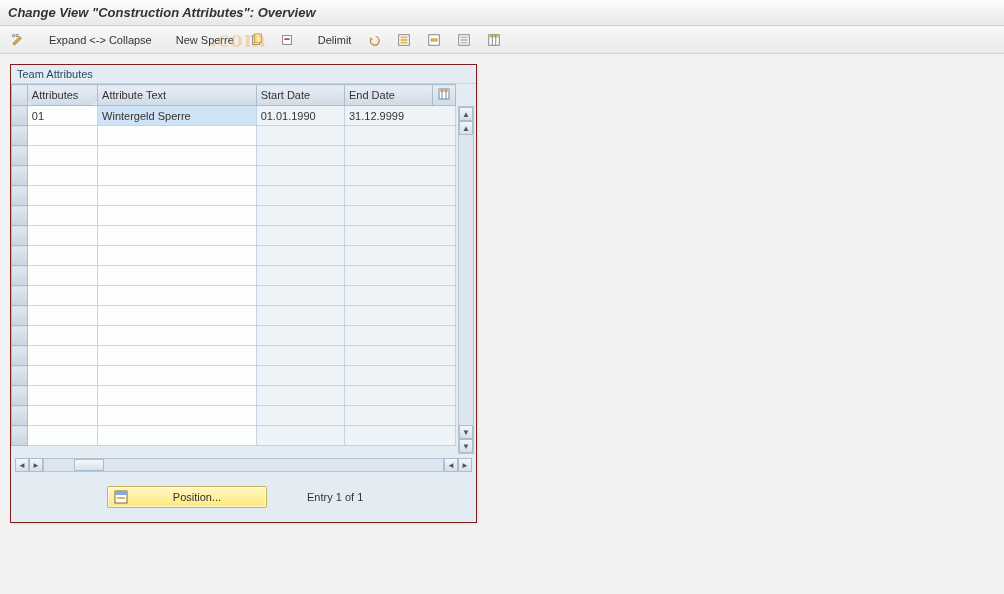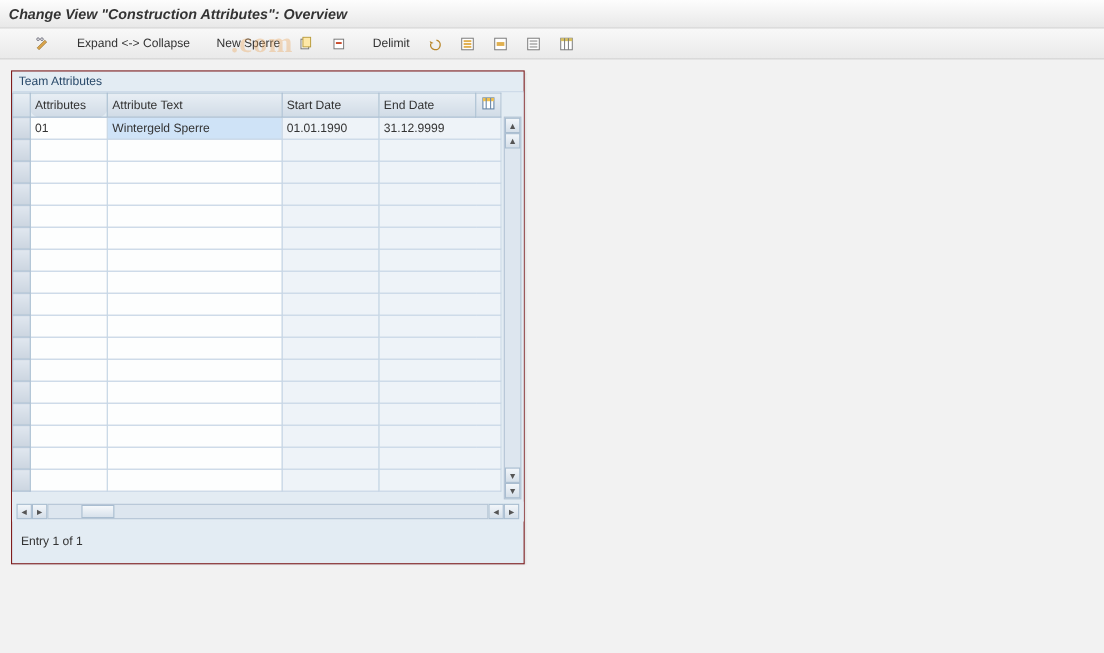--- a/index.html
+++ b/index.html
@@ -32,7 +32,7 @@
       border-bottom: 1px solid #d0d0d0;
       display: flex;
       align-items: center;
-      padding-left: 25px;
+      padding-left: 4px;
       gap: 2px;
     }
     .tb-item {

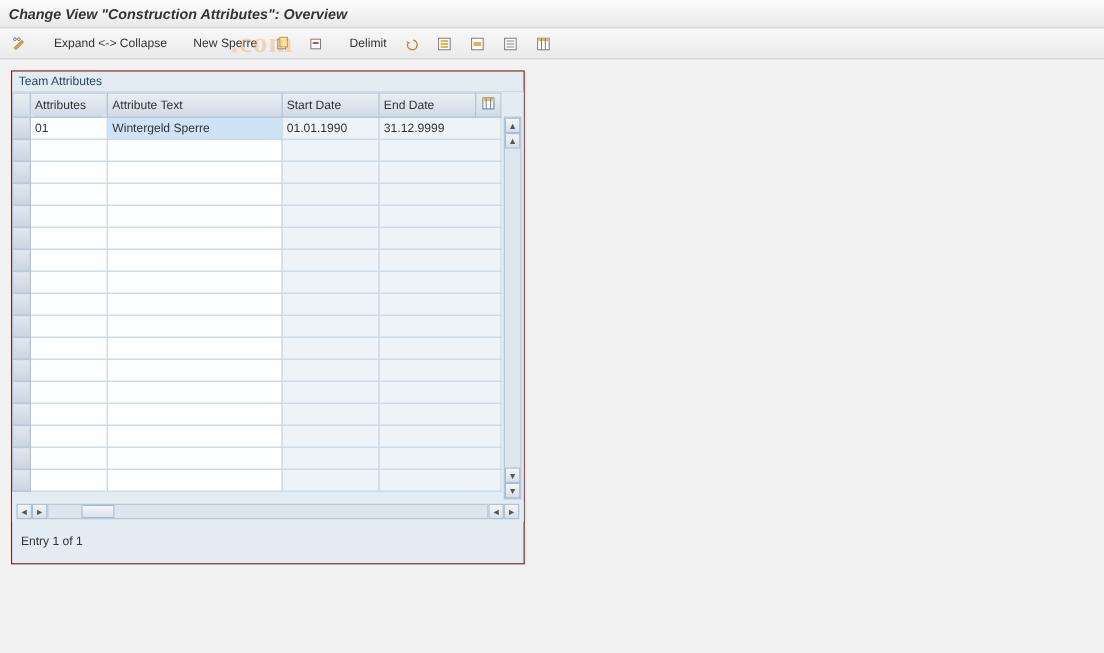--- a/index.html
+++ b/index.html
@@ -459,6 +459,14 @@
       </div>
     </div>
     <div class="footer-row">
+      <div class="position-btn">
+        <svg width="14" height="14" viewBox="0 0 14 14">
+            <rect x="1" y="1" width="12" height="12" fill="#fff" stroke="#7a6a2a"></rect>
+            <rect x="1" y="1" width="12" height="4" fill="#8aa8e0"></rect>
+            <rect x="3" y="7" width="8" height="2" fill="#e0b050"></rect>
+          </svg>
+        <span class="label">Position...</span>
+      </div>
       <div class="entry-status">Entry 1 of 1</div>
     </div>
   </div>

